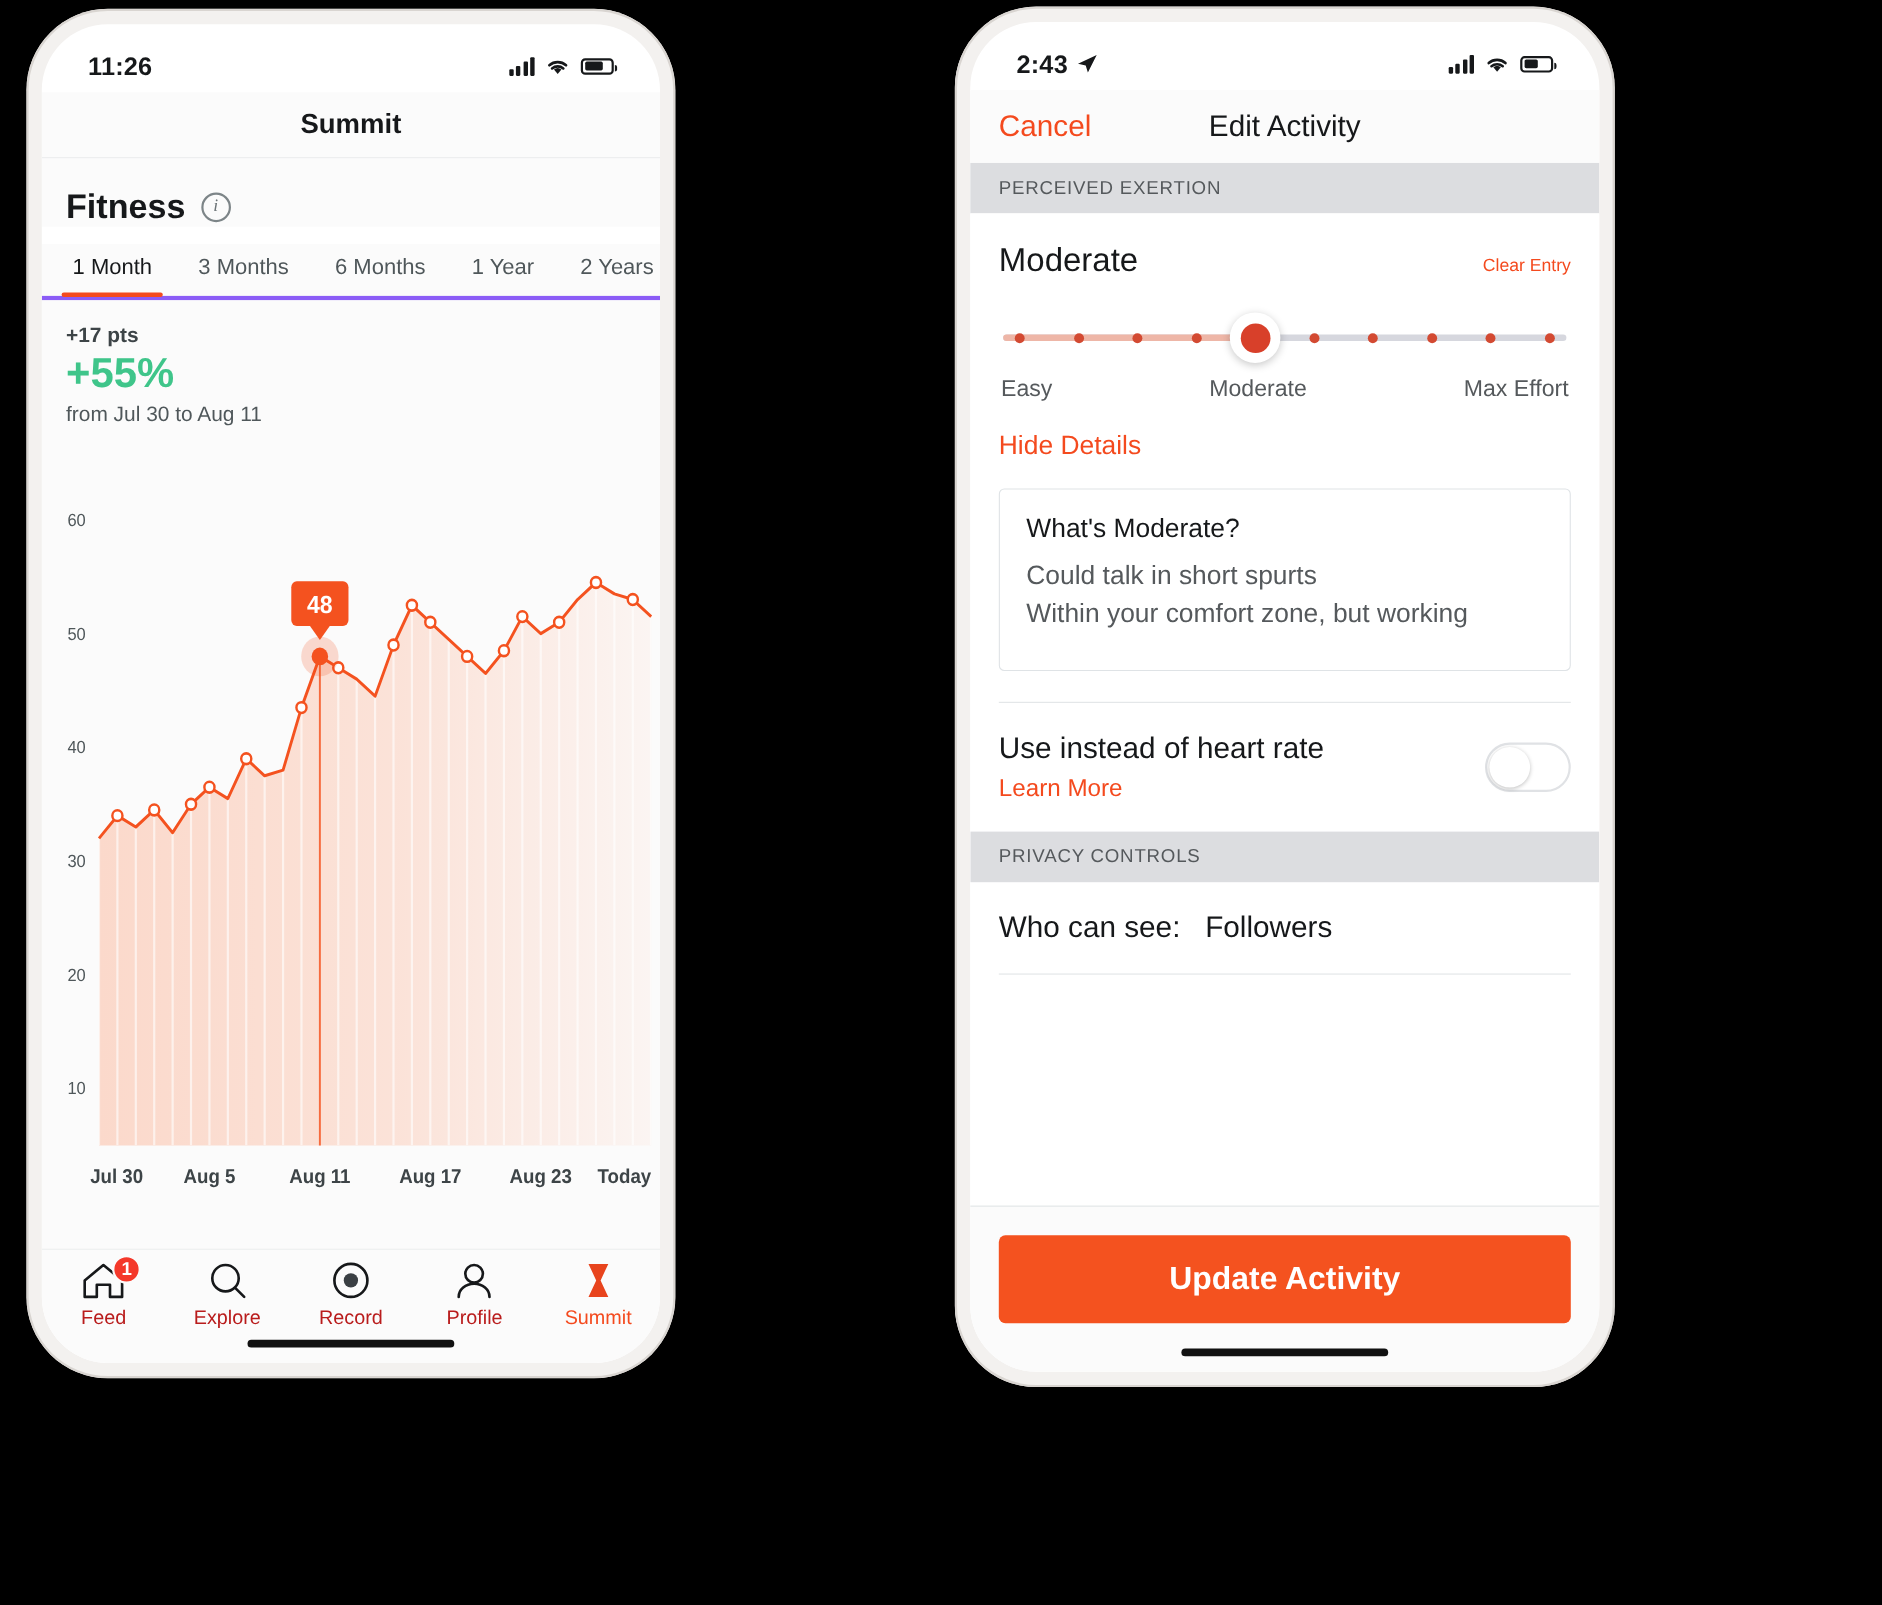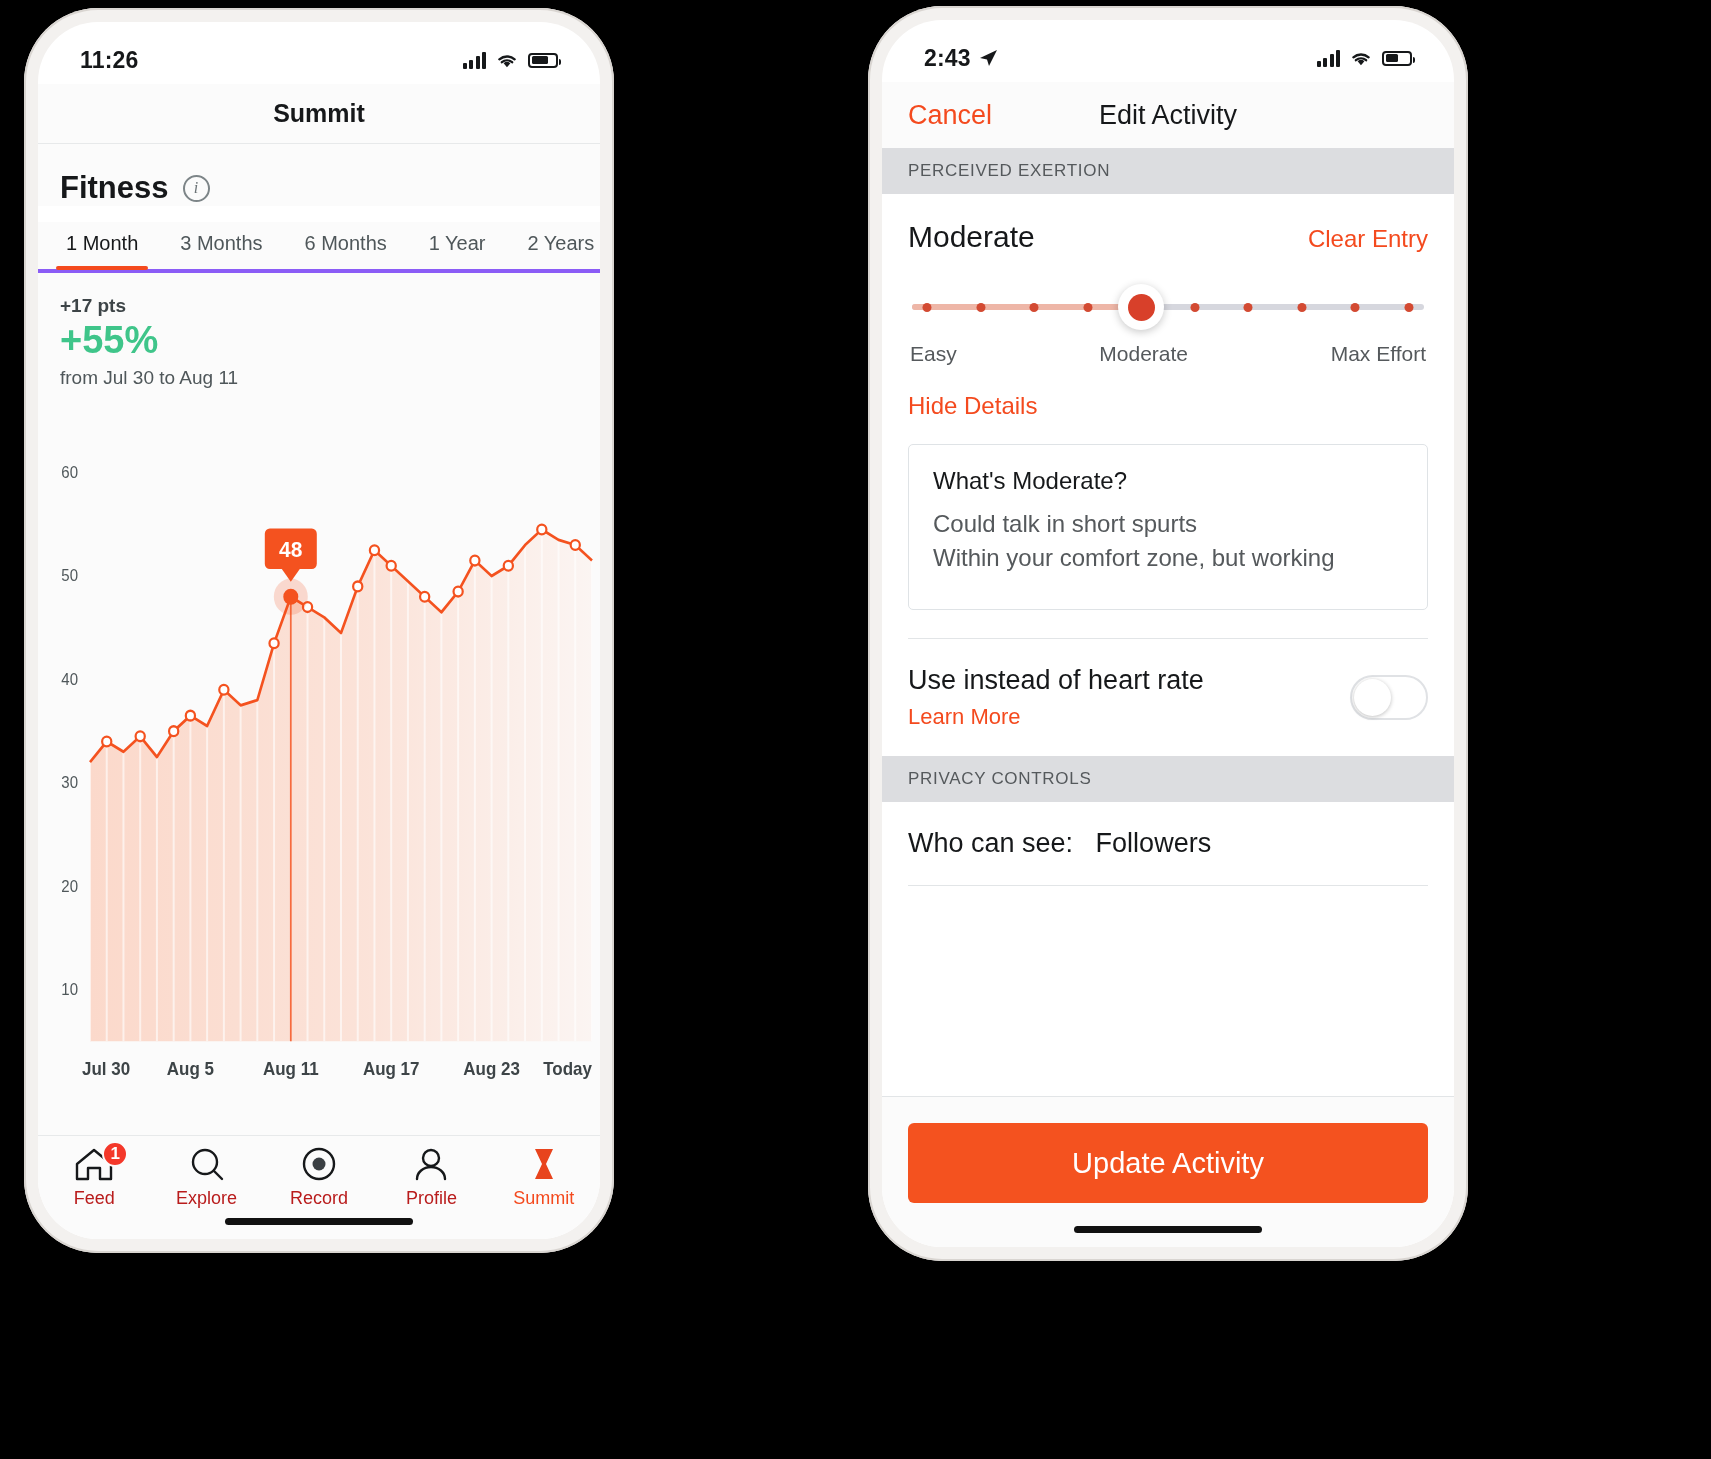--- a/index.html
+++ b/index.html
@@ -137,7 +137,7 @@
   .exertion { padding: 26px 26px 0 26px; }
   .ex-row { display: flex; align-items: baseline; justify-content: space-between; }
   .ex-value { font-size: 30px; color: #16181a; }
-  .clear-entry { font-size: 24px; color: #f44a1e; }
+  .clear-entry { font-size: 16px; color: #f44a1e; }
 
   .slider { margin: 30px 4px 0 4px; position: relative; height: 46px; }
   .s-track {

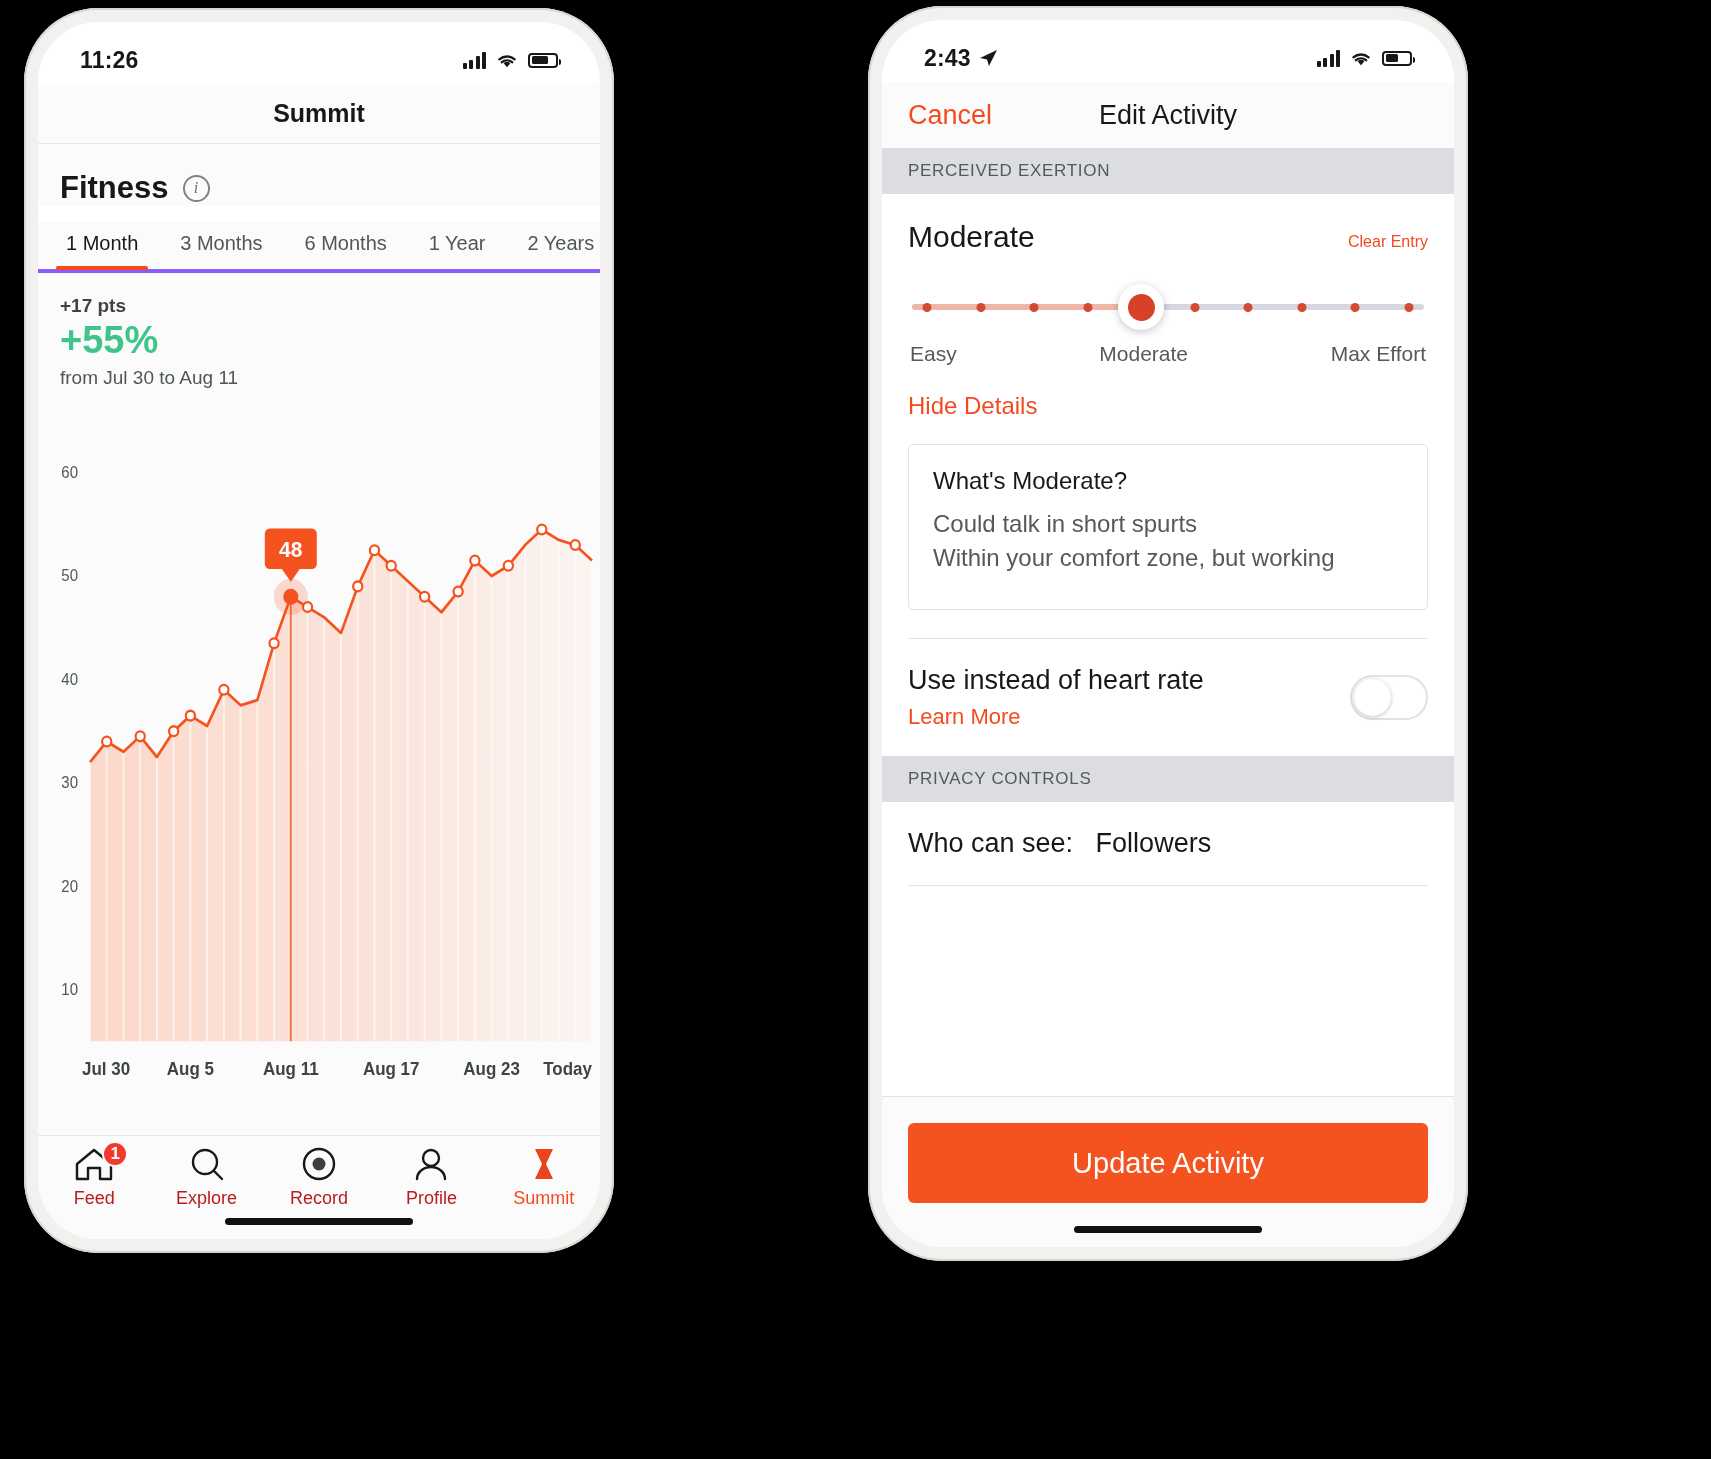--- a/index.html
+++ b/index.html
@@ -190,7 +190,7 @@
   .footer-bar { padding: 26px 26px 44px 26px; background: #fbfbfb; border-top: 1px solid #e2e5e7; }
   .update-btn {
     width: 100%; height: 80px; border-radius: 6px; background: #f4521f; border: none;
-    color: #fff; font-size: 29px; font-weight: normal; font-family: "Liberation Sans", sans-serif;
+    color: #fff; font-size: 29px; font-weight: bold; font-family: "Liberation Sans", sans-serif;
   }
 </style>
 </head>

